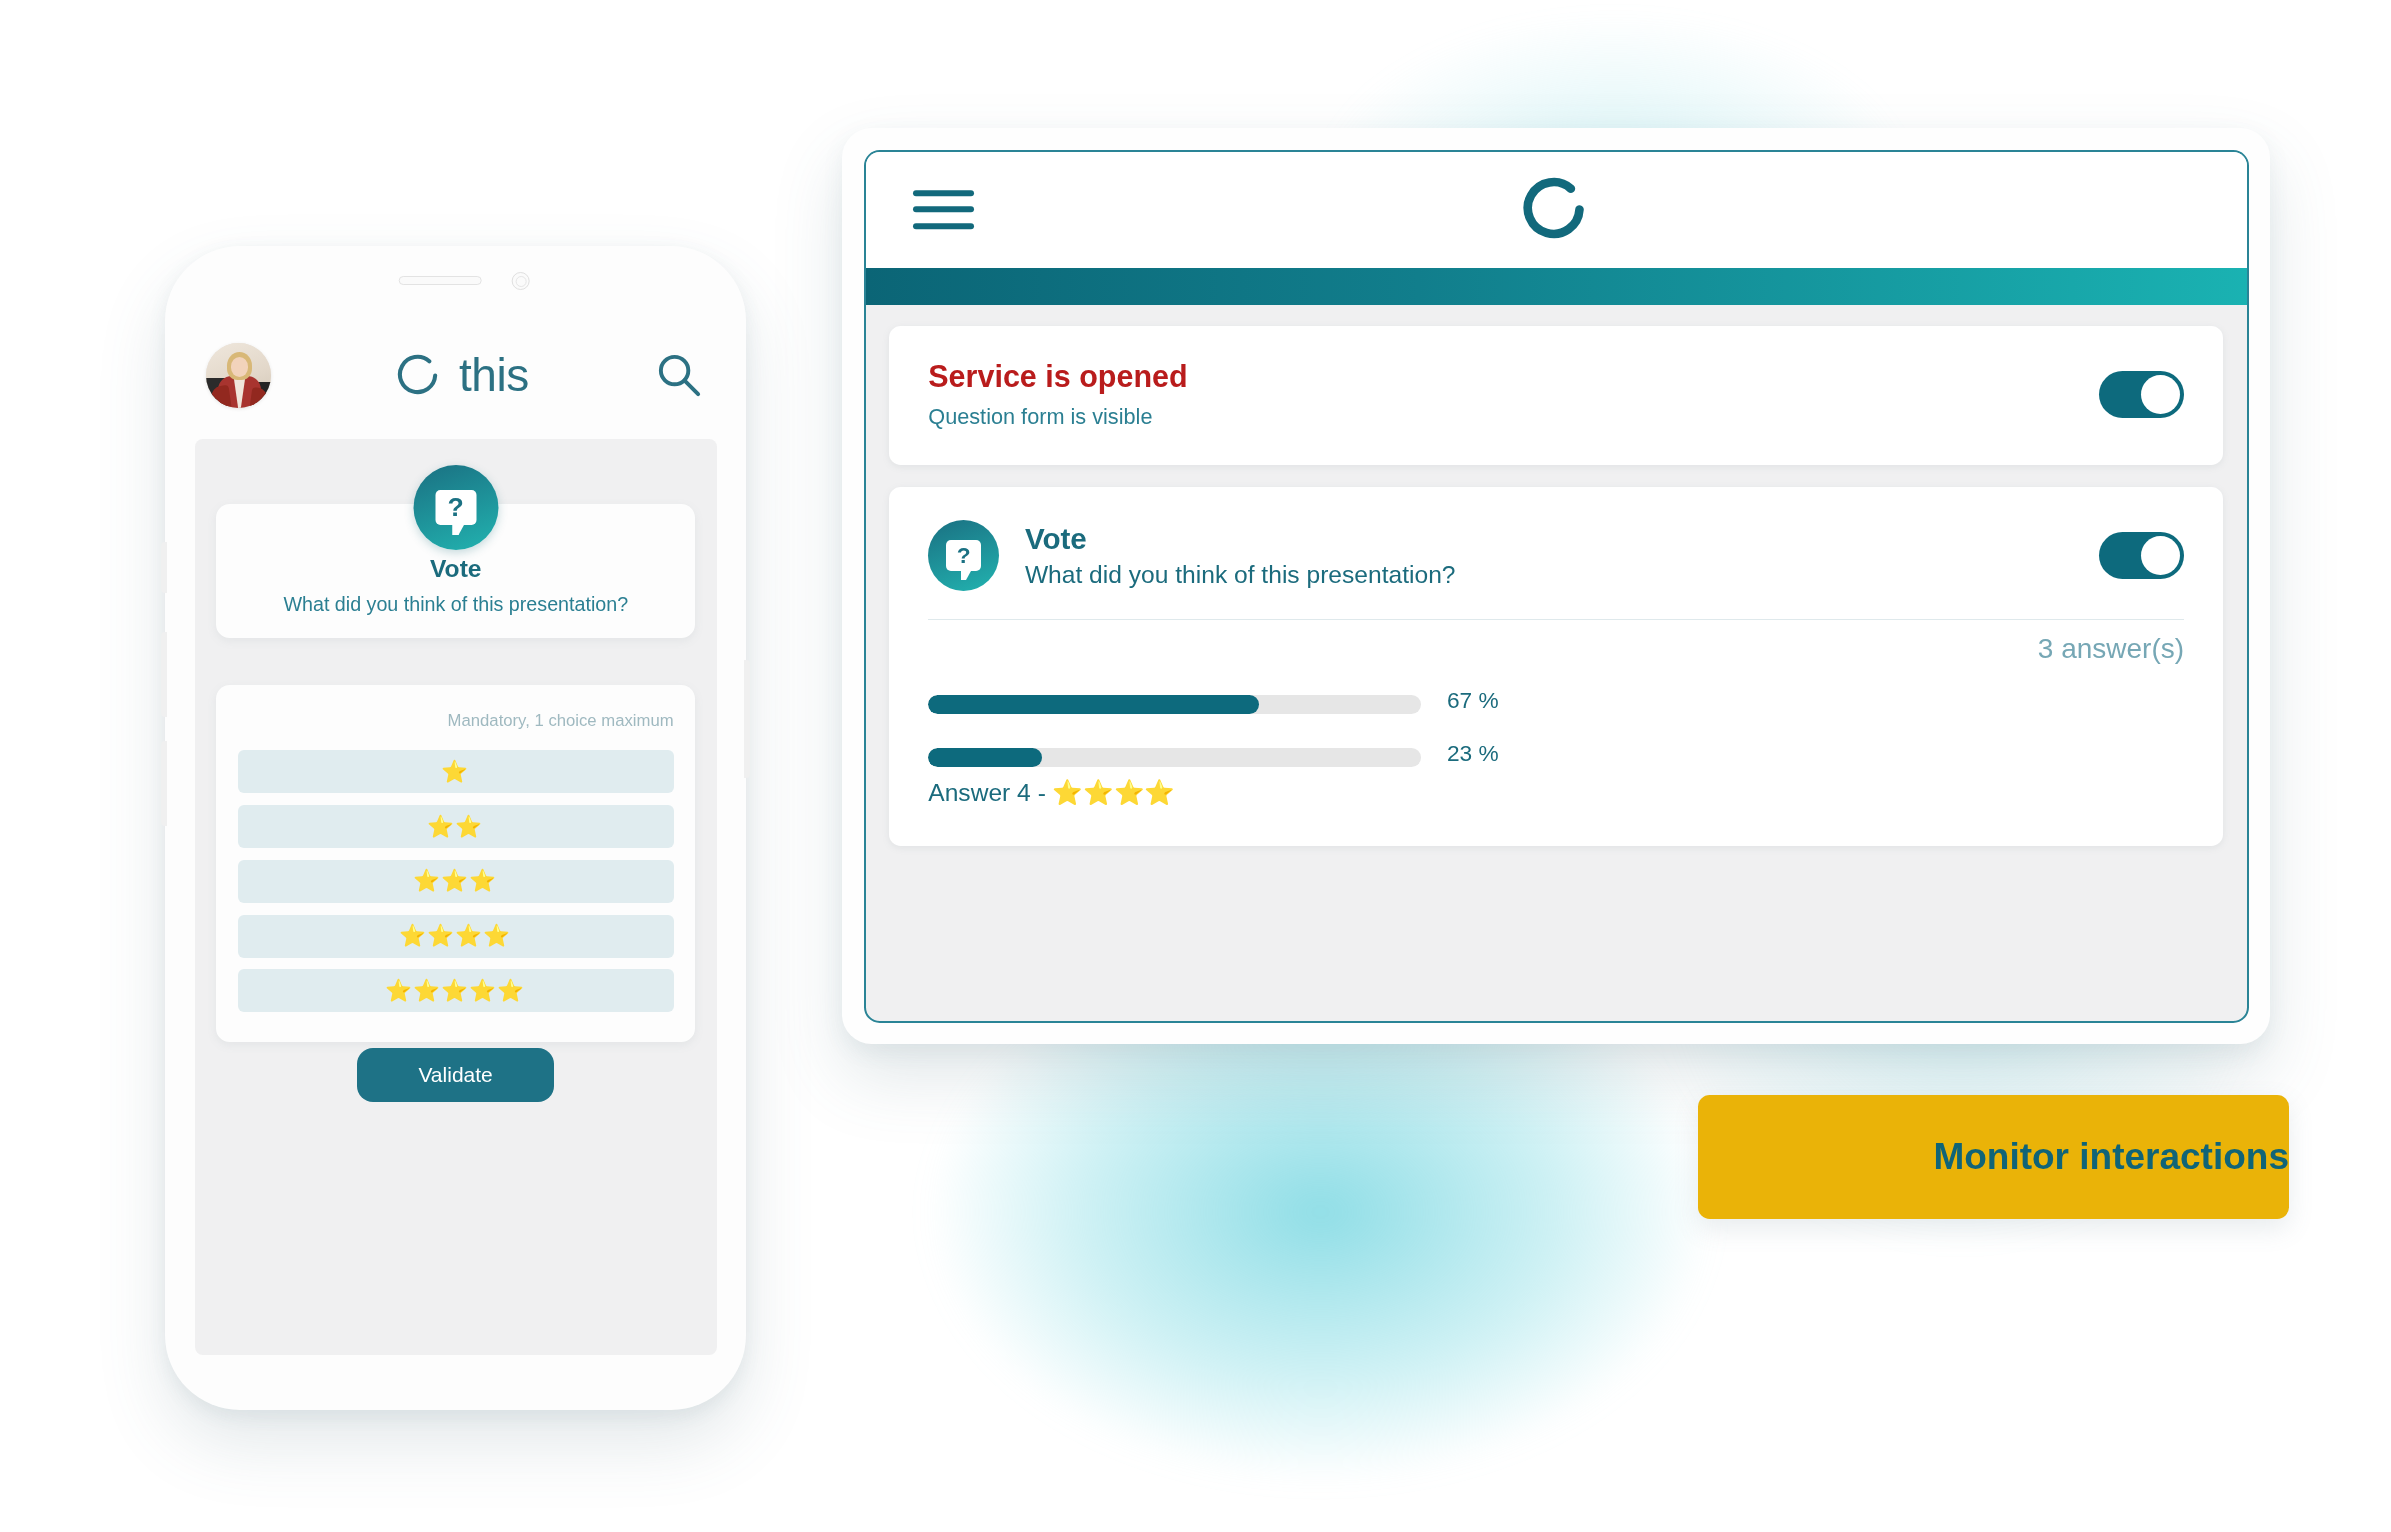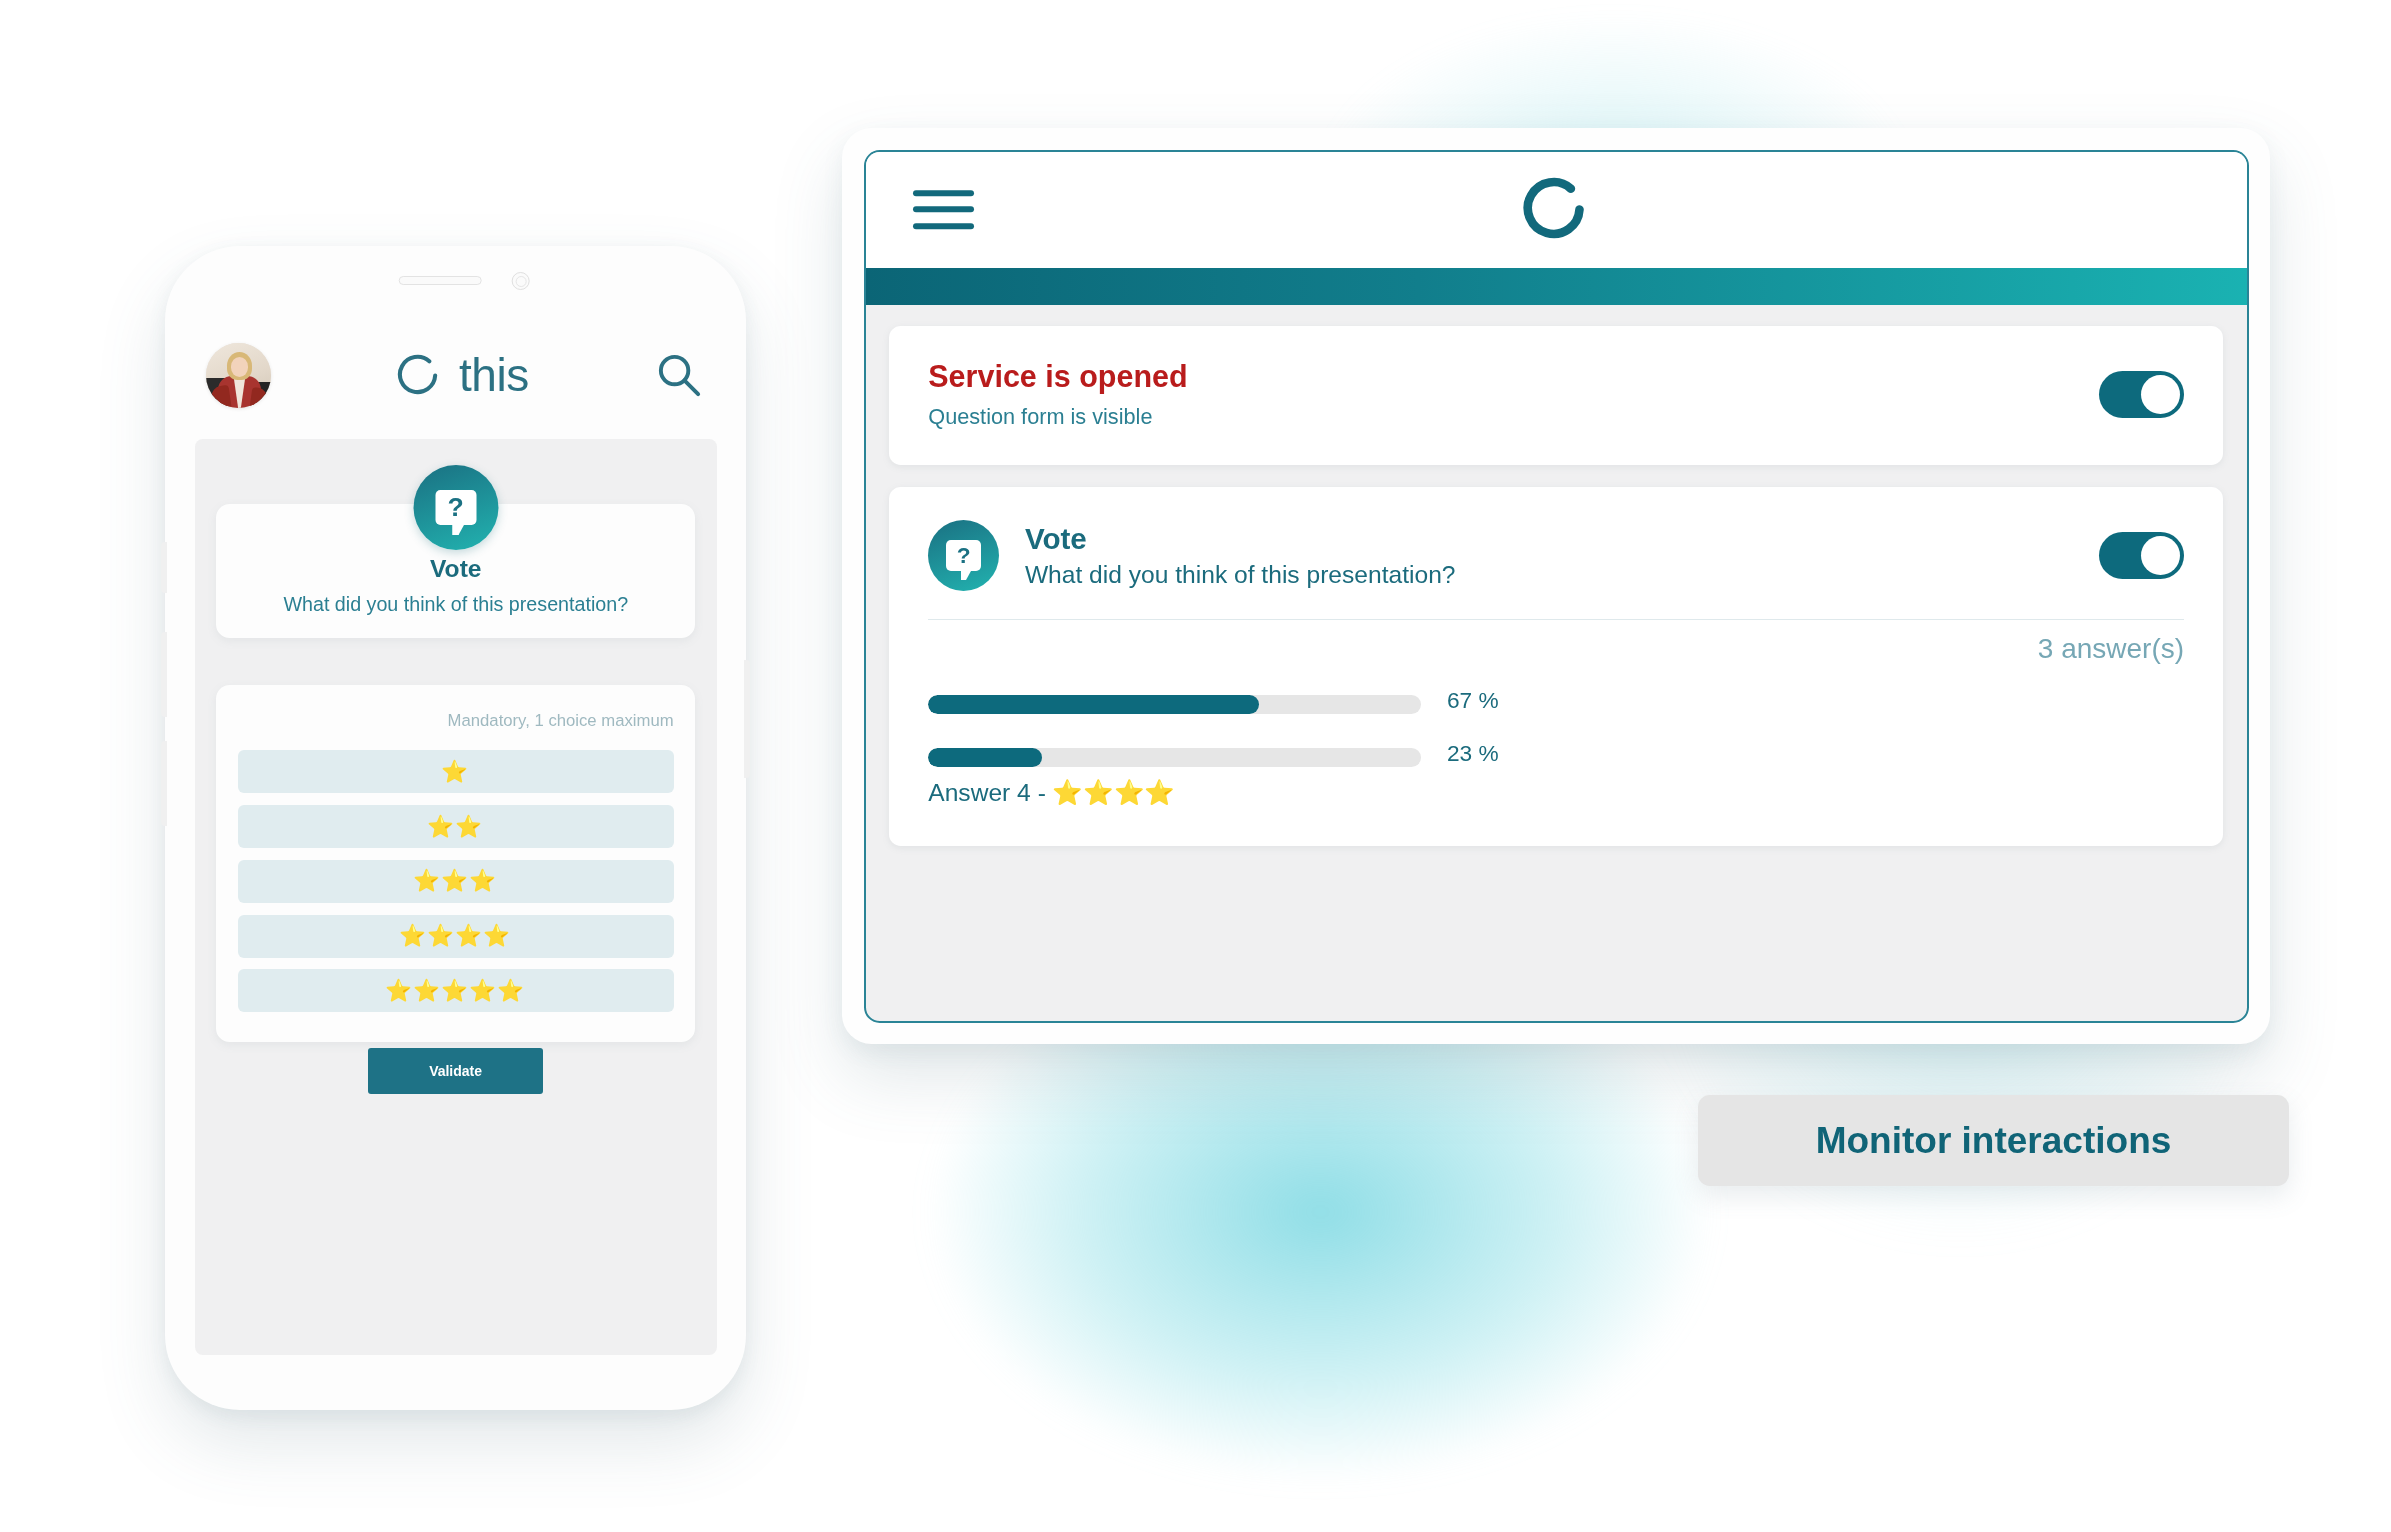--- a/index.html
+++ b/index.html
@@ -142,8 +142,8 @@
   .validate-wrap { position:absolute; left:0; top: 609px; width:100%; display:flex; justify-content:center; }
   .validate-btn {
     background:#1e7286; color:#fff; border:none;
-    padding: 14.8px 61px; border-radius: 3px;
-    font-size: 14px; font-weight: 700; font-family:"Liberation Sans",sans-serif;
+    padding: 14.8px 61px; border-radius: 16px;
+    font-size: 21px; font-weight: 400; font-family:"Liberation Sans",sans-serif;
     cursor:pointer;
   }
 

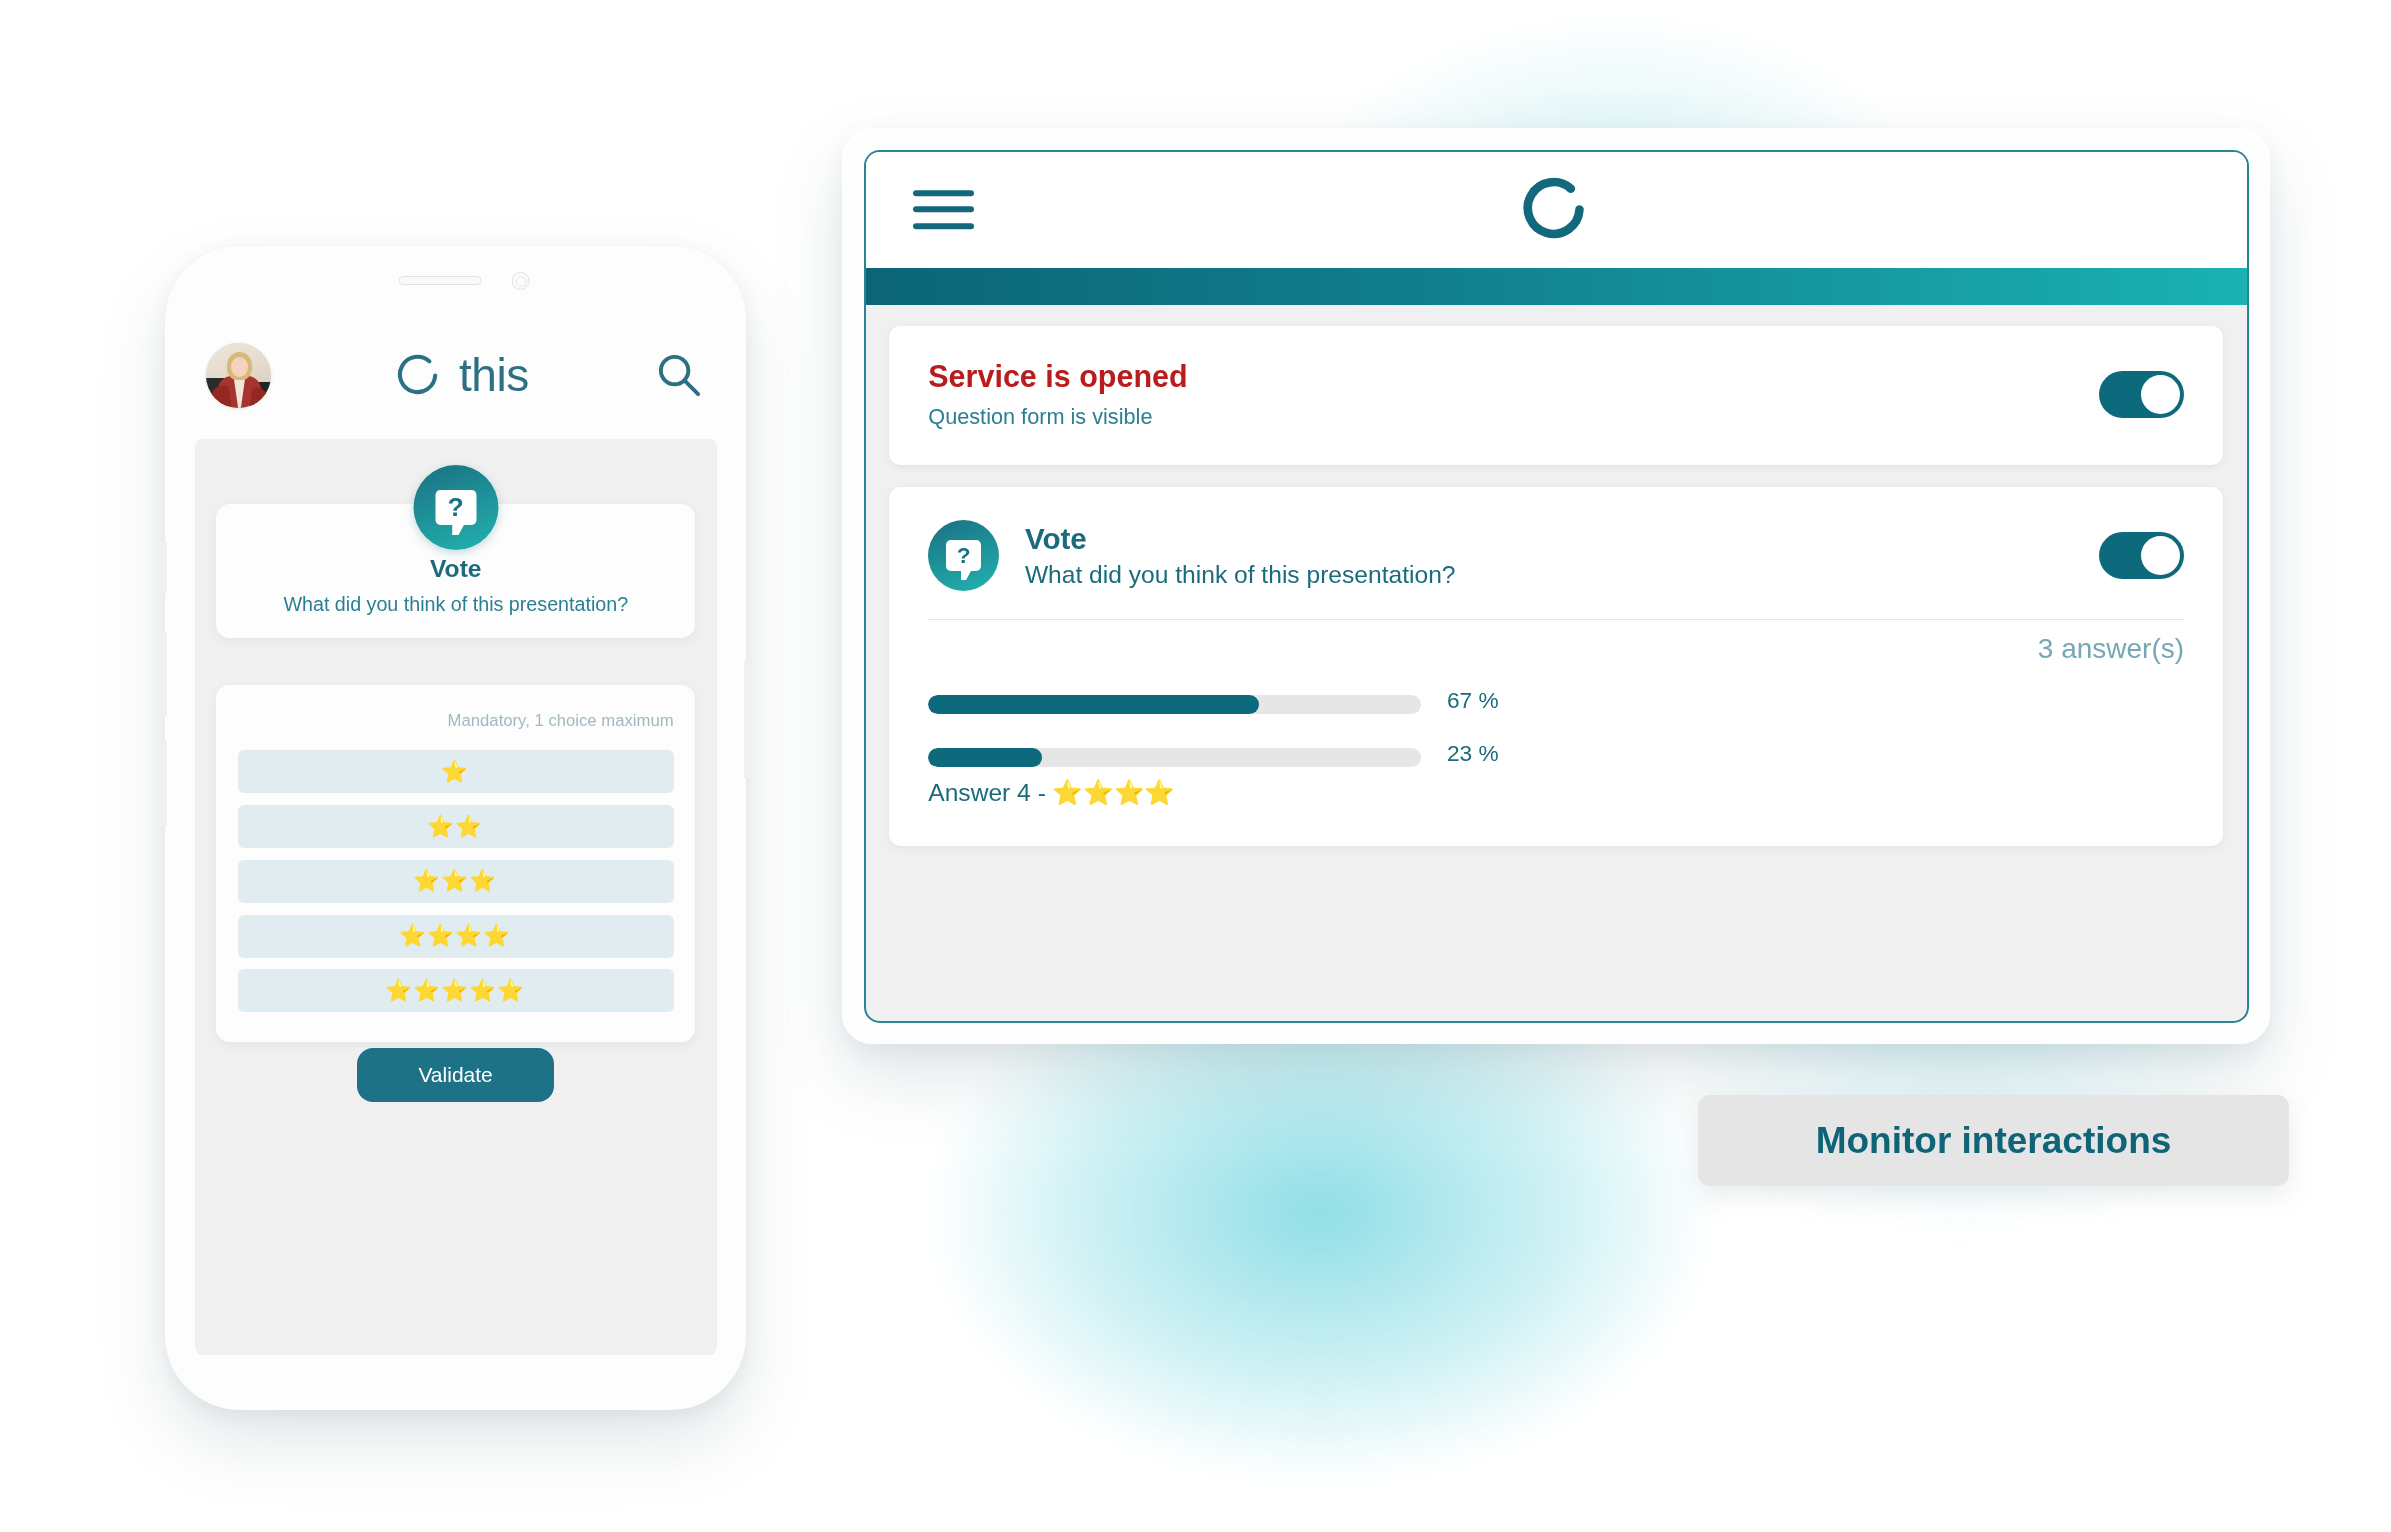--- a/index.html
+++ b/index.html
@@ -208,9 +208,9 @@
   
   .badge {
     position:absolute; left: 1698px; top: 1095px;
-    width: 591px; height: 91px;
-    background:#e5e5e5; border-radius: 11.8px;
-    display:flex; align-items:center; justify-content:center;
+    width: 591px; height: 124px;
+    background:#eab308; border-radius: 11.8px;
+    display:flex; align-items:center; justify-content:flex-end;
     box-shadow: 0 9.9px 25.6px rgba(90,120,135,0.14);
   }
   .badge span { font-size: 37px; font-weight: 700; color:#106477; }

